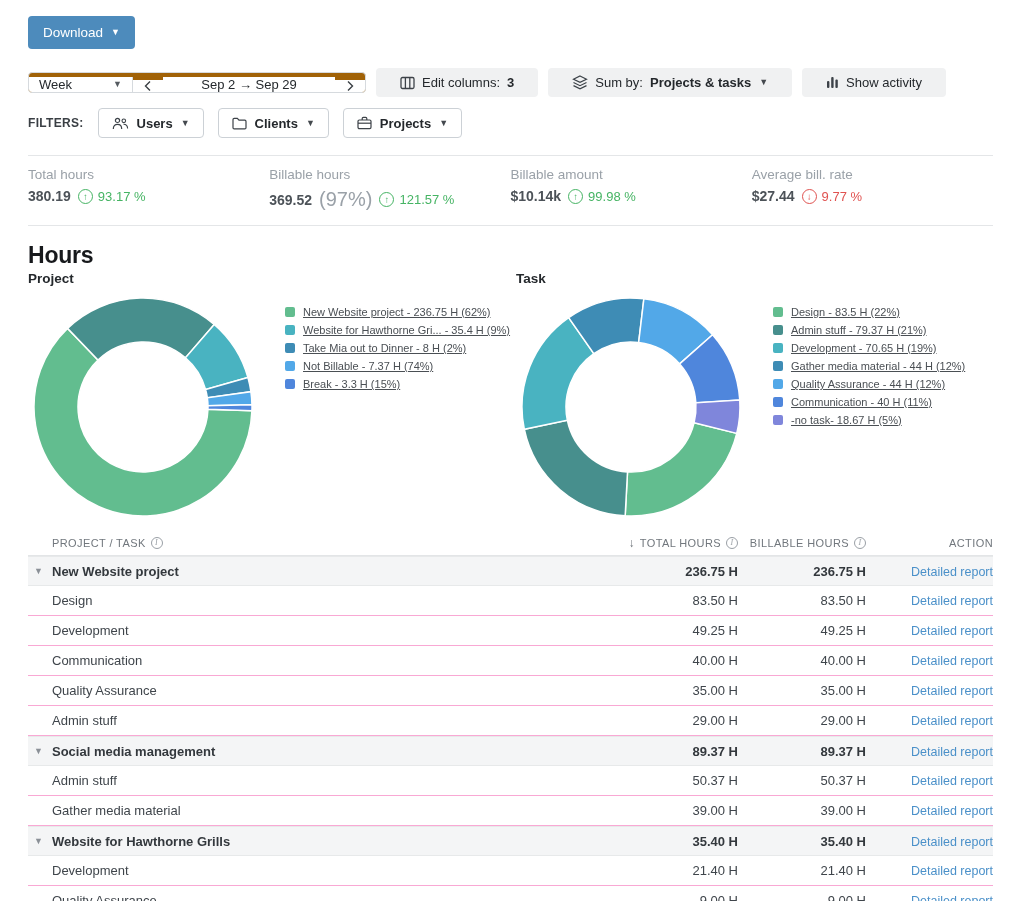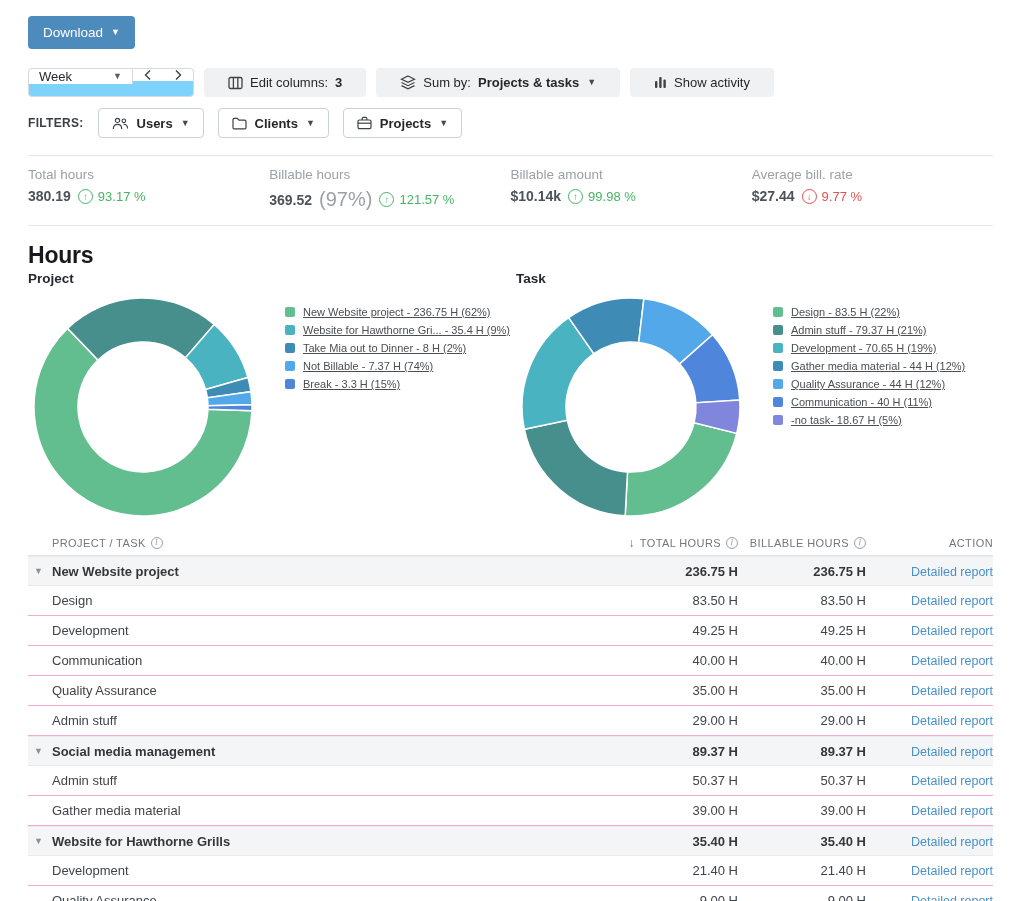--- a/index.html
+++ b/index.html
@@ -30,7 +30,7 @@
 
   
   .toolbar { margin-top:12px; display:flex; align-items:center; gap:10px; }
-  .seg { display:flex; align-items:flex-start; height:29px; border:1px solid #d6dade; border-radius:4px; background:#7dd3fc; overflow:hidden; }
+  .seg { display:flex; align-items:flex-end; height:21px; border:1px solid #d6dade; border-radius:4px; background:#a16207; overflow:hidden; }
   .seg button, .seg .seg-date { background:#fff; border:none; font-family:inherit; font-size:13px; color:#24282c; cursor:pointer; }
   .seg-part.period { width:104px; display:flex; align-items:center; justify-content:space-between; padding:0 10px; border-right:1px solid #d6dade; }
   .seg-part.period .caret { color:#555b61; }

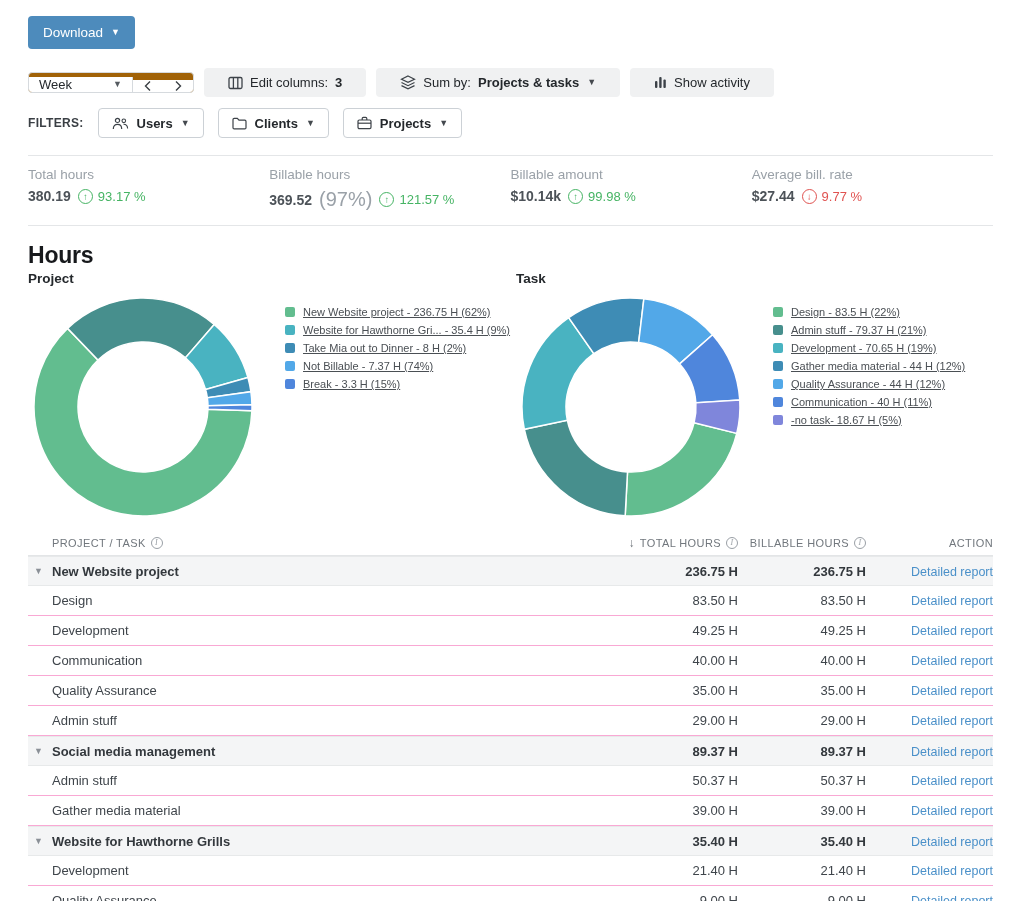--- a/index.html
+++ b/index.html
@@ -131,6 +131,7 @@
             <polyline points="6,1.5 1.5,6 6,10.5" fill="none" stroke="#3a3f44" stroke-width="1.4"></polyline>
           </svg>
       </button>
+      <div class="seg-date">Sep 2 → Sep 29</div>
       <button class="seg-nav">
         <svg class="icon-svg" width="8" height="12" viewBox="0 0 8 12">
             <polyline points="2,1.5 6.5,6 2,10.5" fill="none" stroke="#3a3f44" stroke-width="1.4"></polyline>

